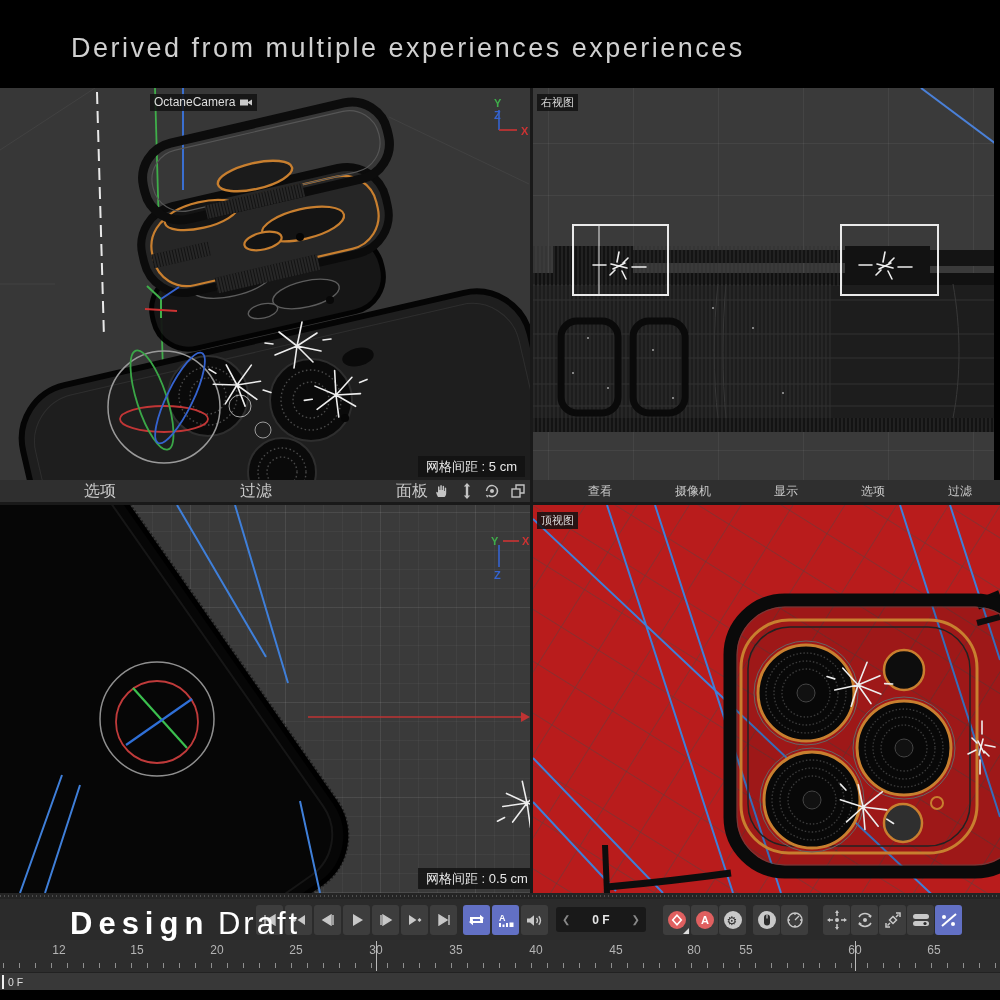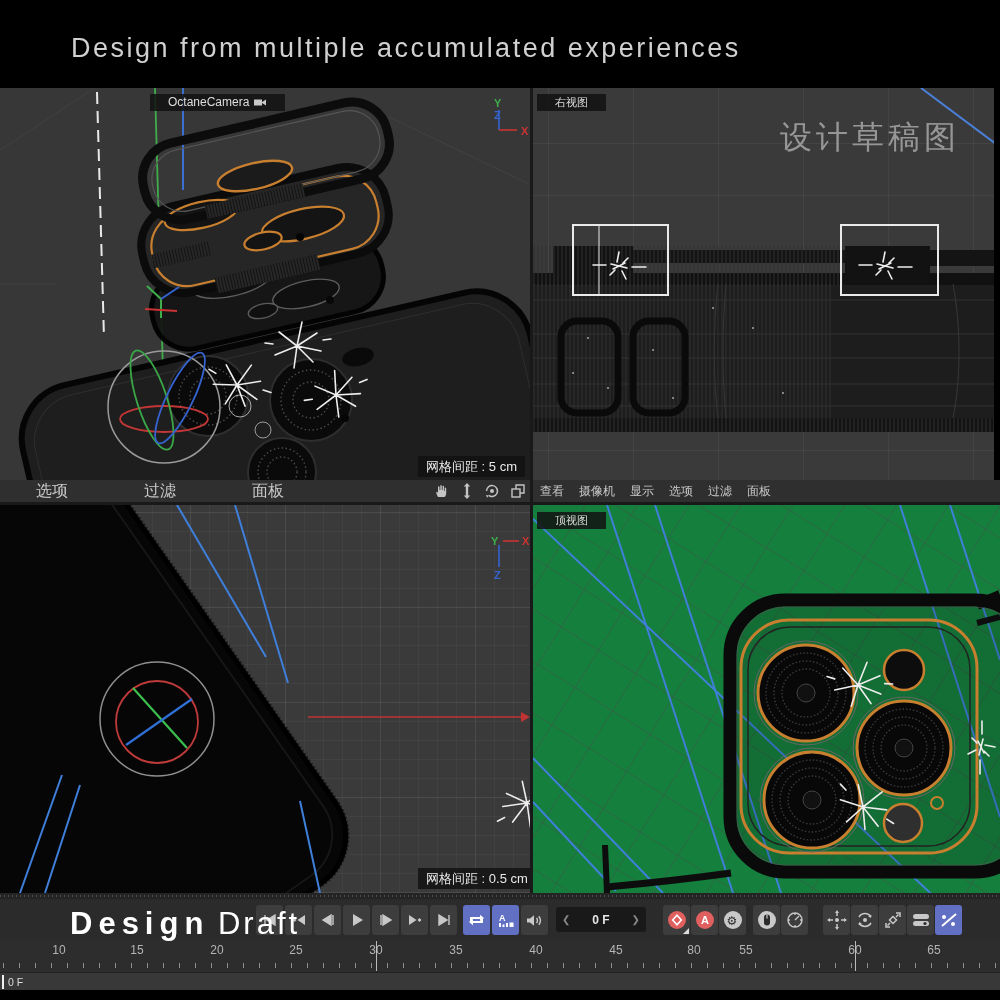--- a/index.html
+++ b/index.html
@@ -43,7 +43,7 @@
 </svg>
 
 <div class="abs" style="left:0;top:0;width:1000px;height:88px;background:#000;">
-  <div class="abs" style="left:71px;top:33px;font-size:27px;letter-spacing:2.5px;color:#d0d0d0;">Design from multiple accumulated experiences</div>
+  <div class="abs" style="left:71px;top:33px;font-size:27px;letter-spacing:2.5px;color:#d0d0d0;">Derived from multiple experiences experiences</div>
 </div>
 
 <div class="vp" style="left:0;top:88px;width:530px;height:392px;background:#373737;">

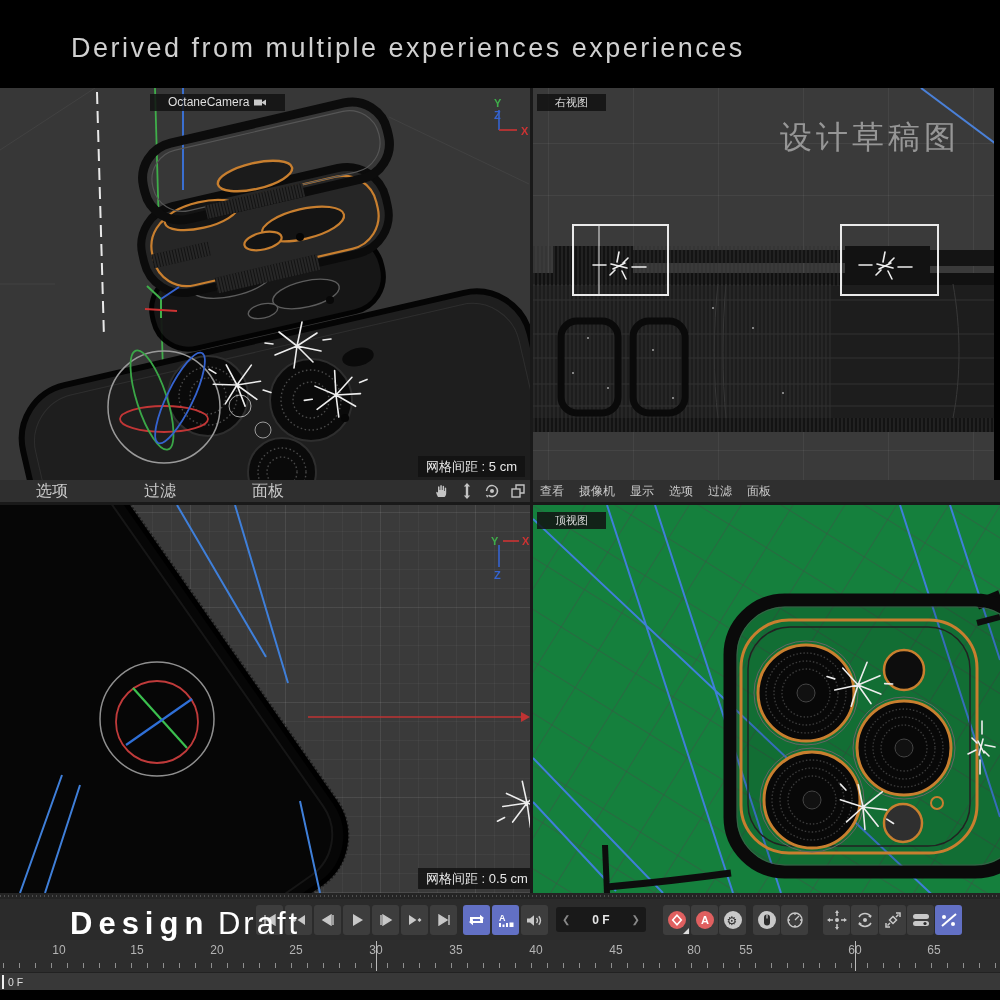--- a/index.html
+++ b/index.html
@@ -8,7 +8,7 @@
   .abs{position:absolute;}
   .vp{position:absolute;overflow:hidden;}
   .badge{position:absolute;background:rgba(18,18,18,.85);color:#dedede;font-size:11px;
-         padding:2px 18px;line-height:13px;}
+         padding:2px 4px;line-height:13px;}
   .gridlabel{position:absolute;background:rgba(16,16,16,.8);color:#e8e8e8;font-size:13px;
              padding:2px 8px;line-height:17px;white-space:nowrap;}
   .menubar{position:absolute;background:#2f2f2f;display:flex;align-items:center;}

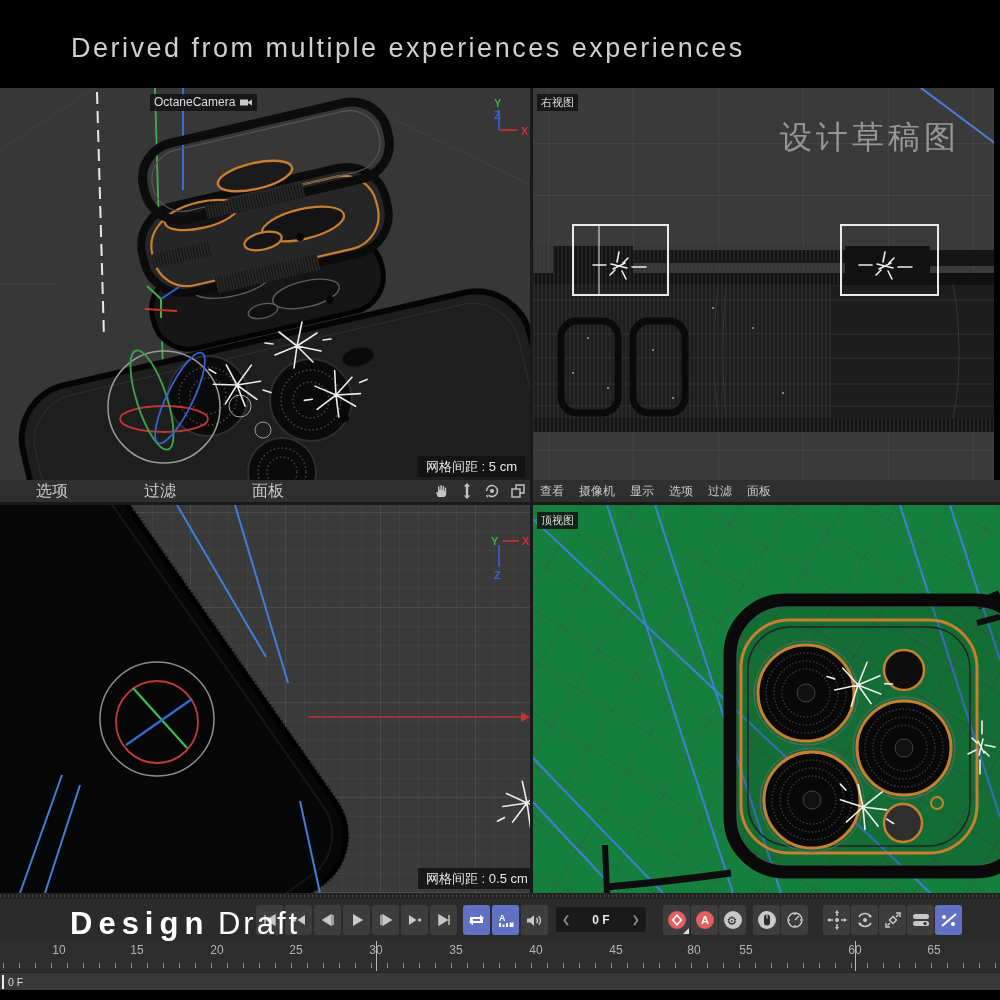--- a/index.html
+++ b/index.html
@@ -195,7 +195,6 @@
     <use href="#burstB" transform="translate(352,178)"></use>
   </svg>
   <div class="badge" style="left:4px;top:6px;">右视图</div>
-  <div class="abs" style="left:247px;top:28px;font-size:32px;letter-spacing:4px;color:#969696;">设计草稿图</div>
 </div>
 
 <div class="abs" style="left:530px;top:88px;width:3px;height:805px;background:#191919;"></div>

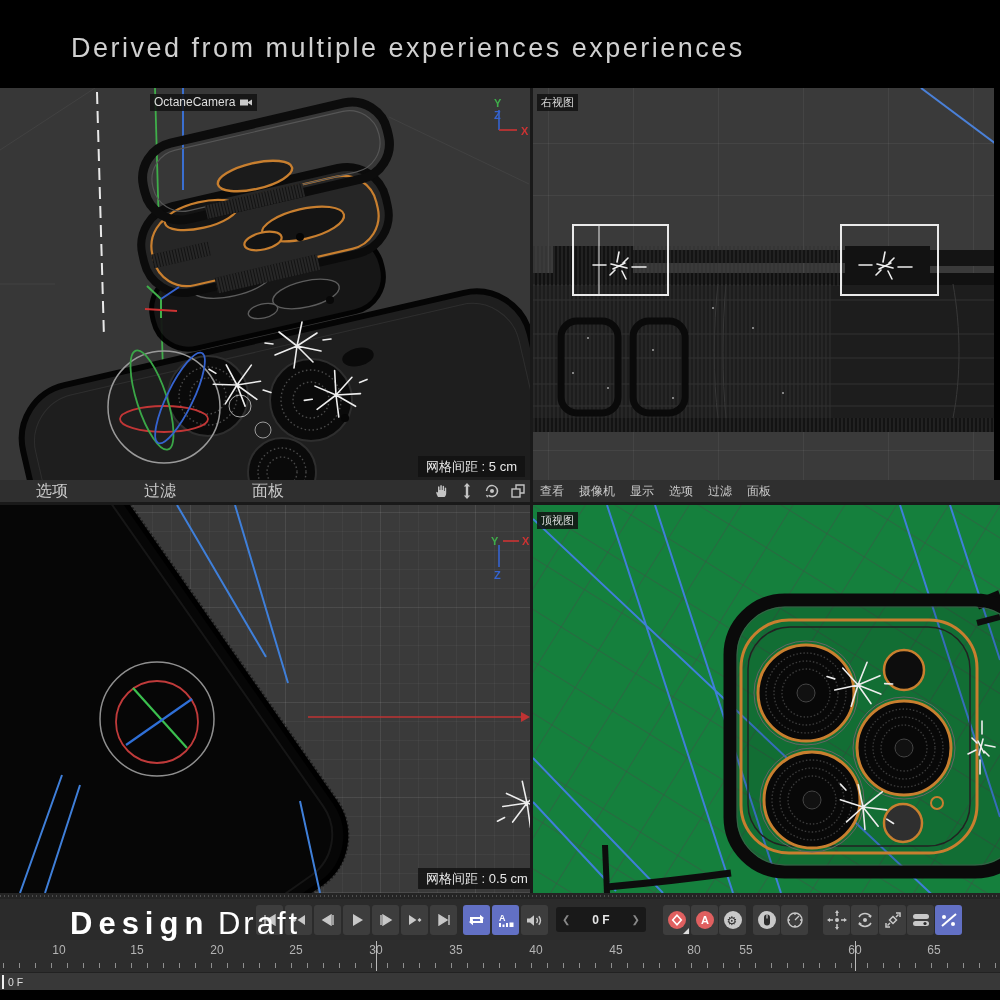--- a/index.html
+++ b/index.html
@@ -12,7 +12,7 @@
   .gridlabel{position:absolute;background:rgba(16,16,16,.8);color:#e8e8e8;font-size:13px;
              padding:2px 8px;line-height:17px;white-space:nowrap;}
   .menubar{position:absolute;background:#2f2f2f;display:flex;align-items:center;}
-  .menuitem{color:#c9c9c9;white-space:nowrap;}
+  .menuitem{color:#c9c9c9;white-space:nowrap;margin-left:48px;}
   .tbtn{position:absolute;width:27px;height:30px;border-radius:3px;background:#3d3d3d;
         display:flex;align-items:center;justify-content:center;}
   .tbtn.blue{background:#6270c4;}

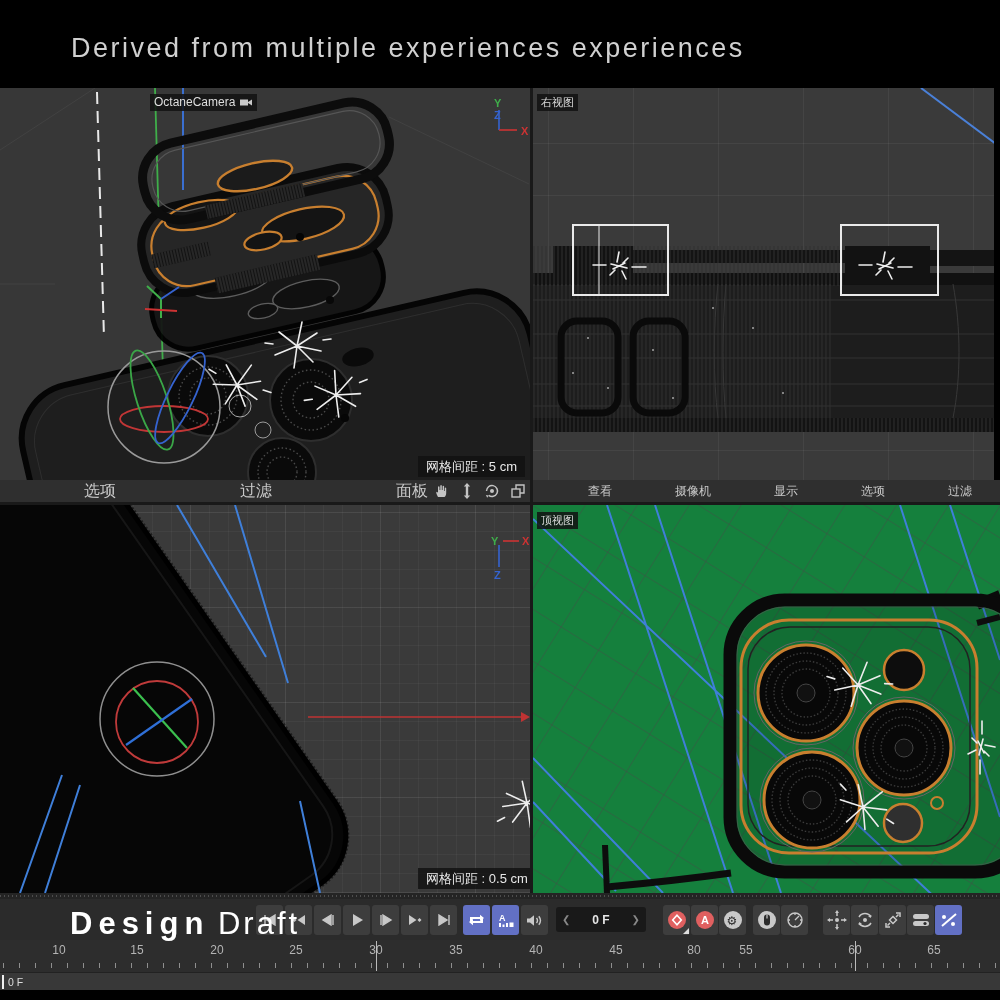--- a/index.html
+++ b/index.html
@@ -273,7 +273,7 @@
   <div class="gridlabel" style="left:418px;top:363px;">网格间距 : 0.5 cm</div>
 </div>
 
-<div class="vp" style="left:533px;top:505px;width:467px;height:388px;background:#15803d;">
+<div class="vp" style="left:533px;top:505px;width:467px;height:388px;background:#b91c1c;">
   <svg width="467" height="388">
     <rect x="0" y="0" width="467" height="388" fill="url(#gridR)" opacity=".8"></rect>
 

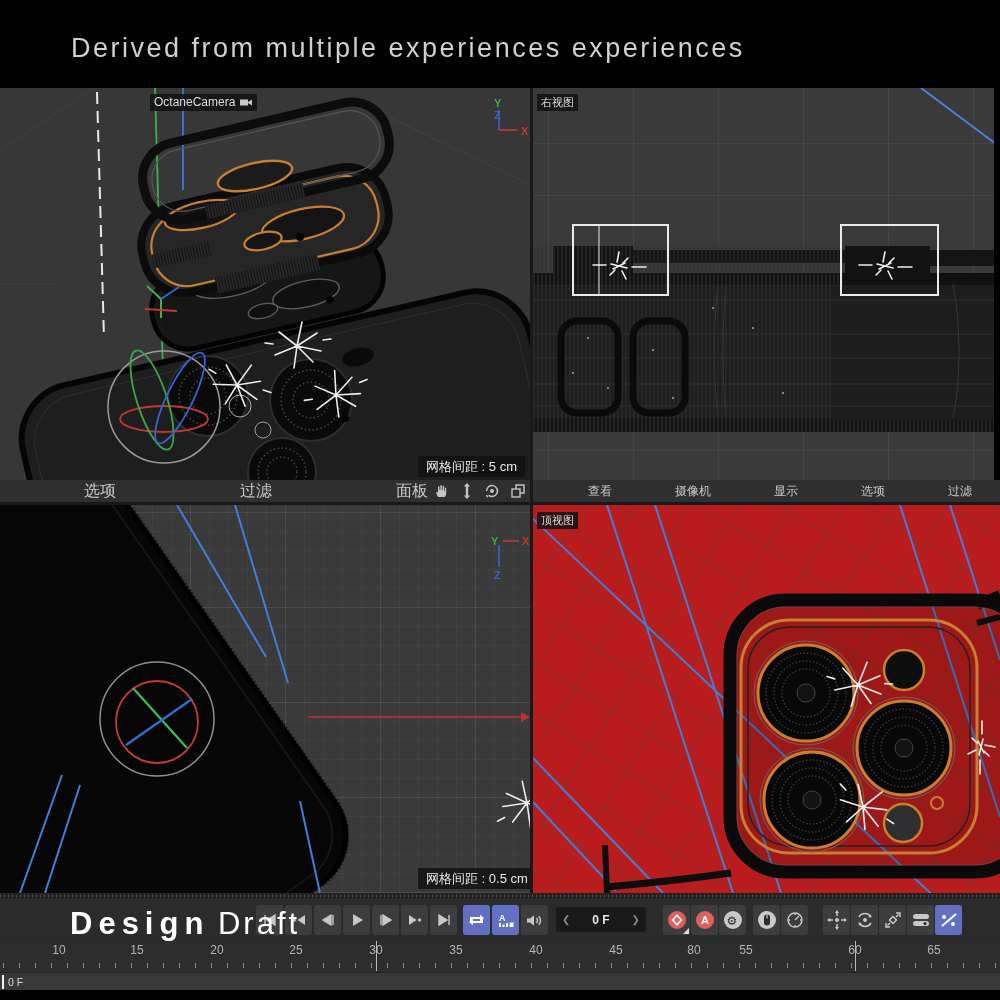--- a/index.html
+++ b/index.html
@@ -477,7 +477,7 @@
 </div>
 
 <div class="abs" style="left:0;top:940px;width:1000px;height:22px;background:#2d2d2d;">
-  <div class="ruler-num" style="left:43px;top:3px;">10</div>
+  <div class="ruler-num" style="left:43px;top:3px;">12</div>
   <div class="ruler-num" style="left:121px;top:3px;">15</div>
   <div class="ruler-num" style="left:201px;top:3px;">20</div>
   <div class="ruler-num" style="left:280px;top:3px;">25</div>

